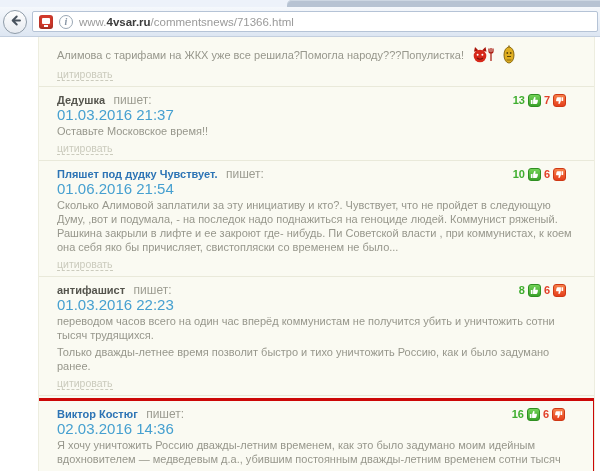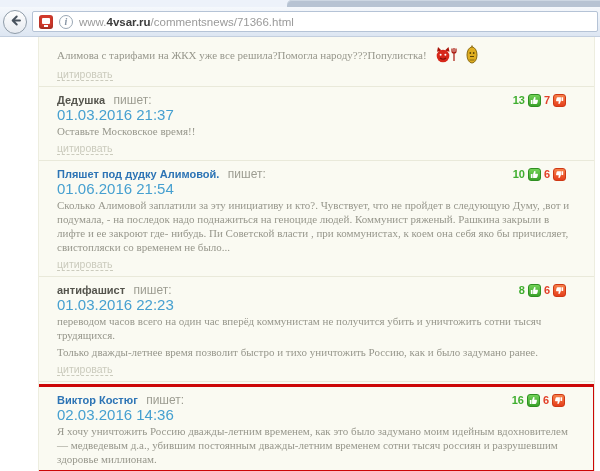--- a/index.html
+++ b/index.html
@@ -74,7 +74,7 @@
   .author--link { color:#2d74b5; cursor:pointer; }
   .writes { font-size:12px; color:#9c9c91; margin-left:4px; }
   .date { font-size:15px; color:#46a0d0; line-height:13px; margin-top:1px; }
-  .cbody p { margin:3px 0 0; font-size:11px; line-height:14px; color:#97978c;font-family:Liberation Serif, serif; }
+  .cbody p { margin:3px 0 0; font-size:11px; line-height:14px; color:#97978c; }
   .quote {
     display:inline-block; margin-top:3px; line-height:11px;
     font-size:10.5px; color:#cbcbbd;

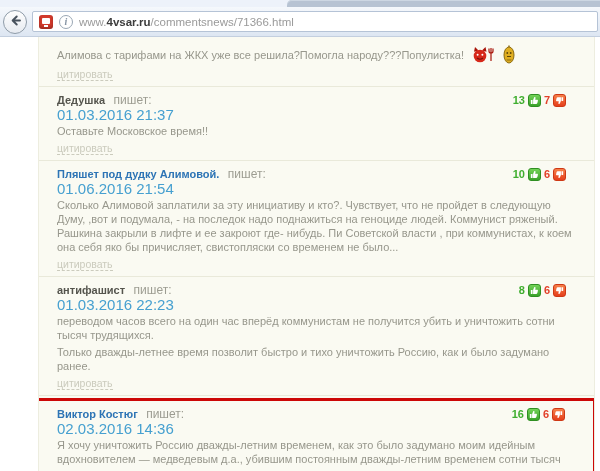--- a/index.html
+++ b/index.html
@@ -204,7 +204,7 @@
           </span>
     </div>
     <div class="header">
-      <span class="author author--link">Пляшет под дудку Алимовой.</span>
+      <span class="author author--link">Пляшет под дудку Чувствует.</span>
       <span class="writes">пишет:</span>
     </div>
     <div class="date">01.06.2016 21:54</div>

